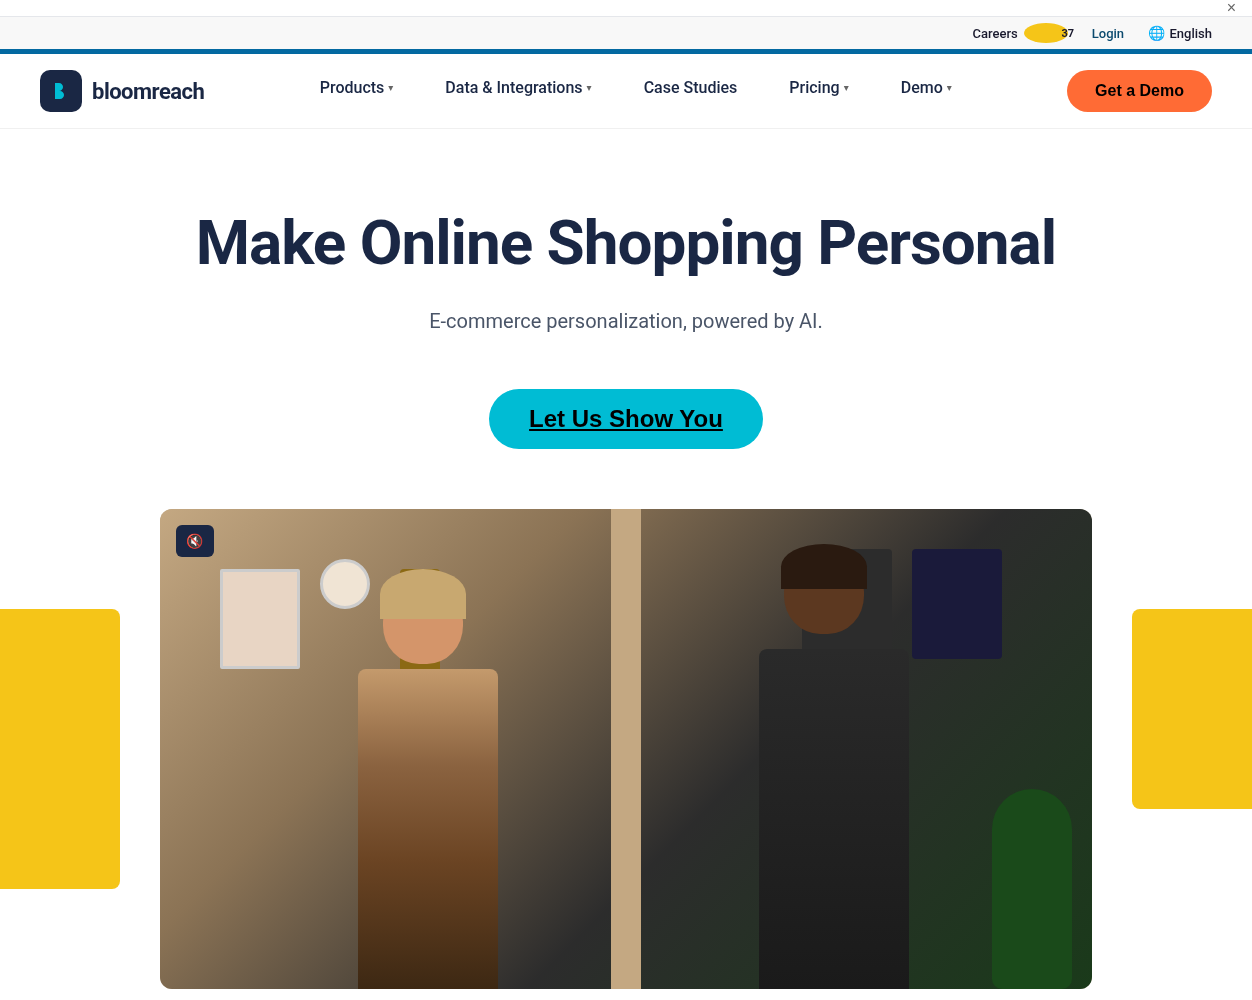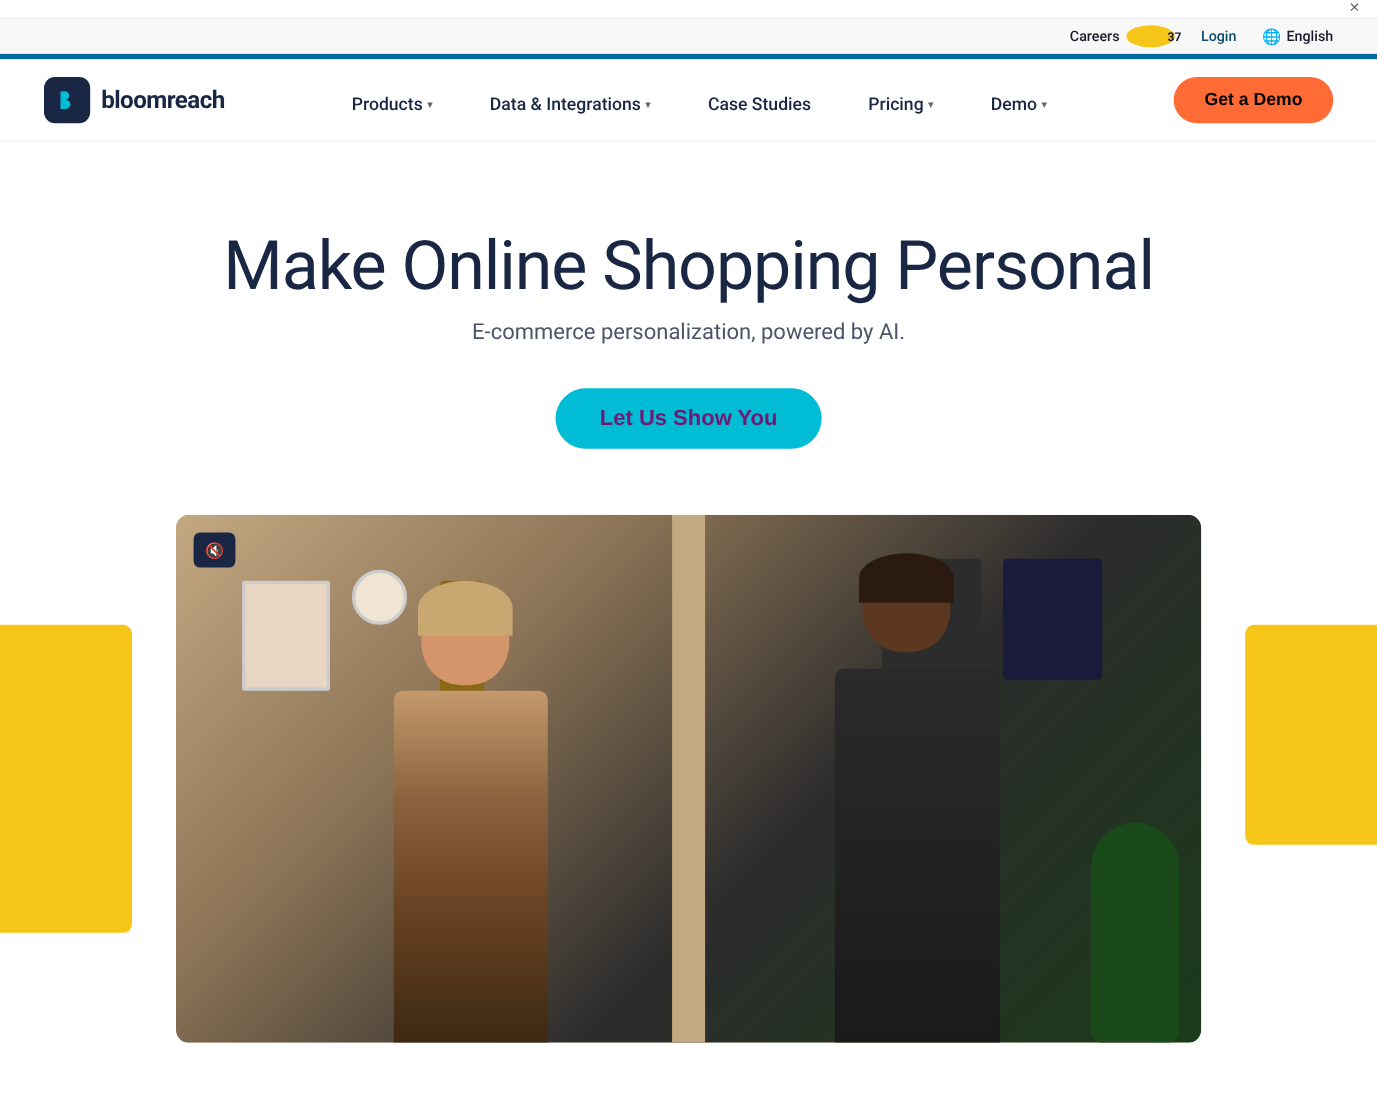--- a/index.html
+++ b/index.html
@@ -111,7 +111,7 @@
       background: #fff;
       padding: 16px 40px;
       display: flex;
-      align-items: flex-end;
+      align-items: flex-start;
       justify-content: space-between;
       border-bottom: 1px solid #f0f0f0;
       box-shadow: 0 2px 4px rgba(0,0,0,0.05);

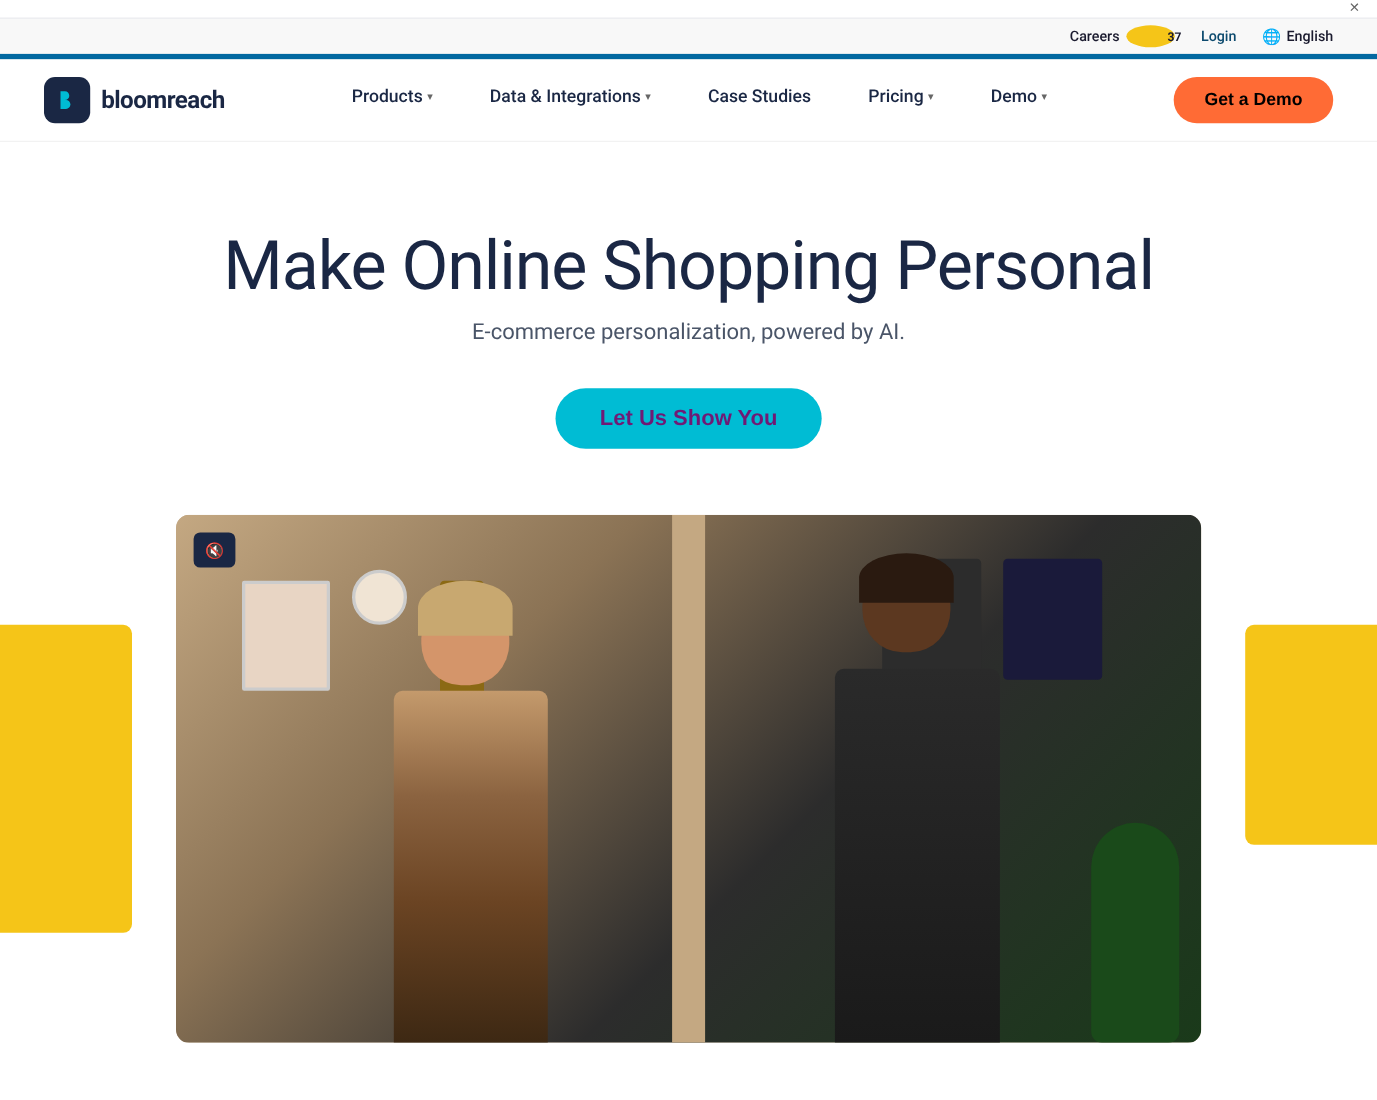--- a/index.html
+++ b/index.html
@@ -190,10 +190,10 @@
 
     .hero-title {
       font-size: 62px;
-      font-weight: 400;
+      font-weight: 700;
       color: #1a2744;
       line-height: 1.1;
-      margin-bottom: 12px;
+      margin-bottom: 32px;
       letter-spacing: -1px;
     }
 

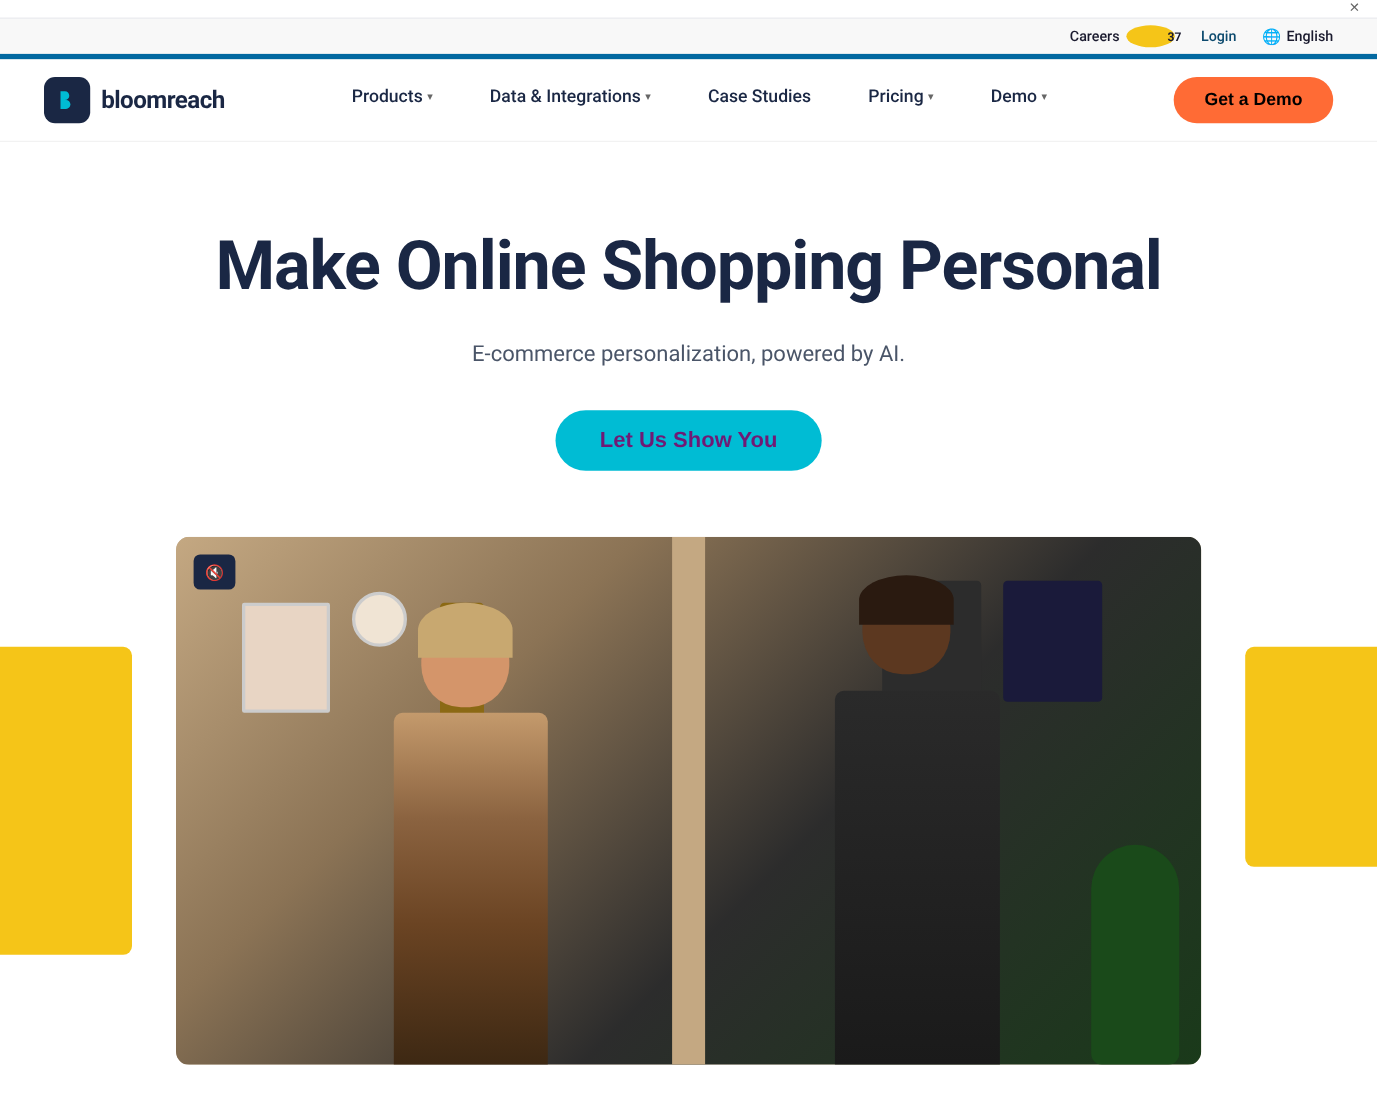--- a/index.html
+++ b/index.html
@@ -200,7 +200,7 @@
     .hero-subtitle {
       font-size: 20px;
       color: #4a5568;
-      margin-bottom: 40px;
+      margin-bottom: 56px;
       font-weight: 400;
     }
 

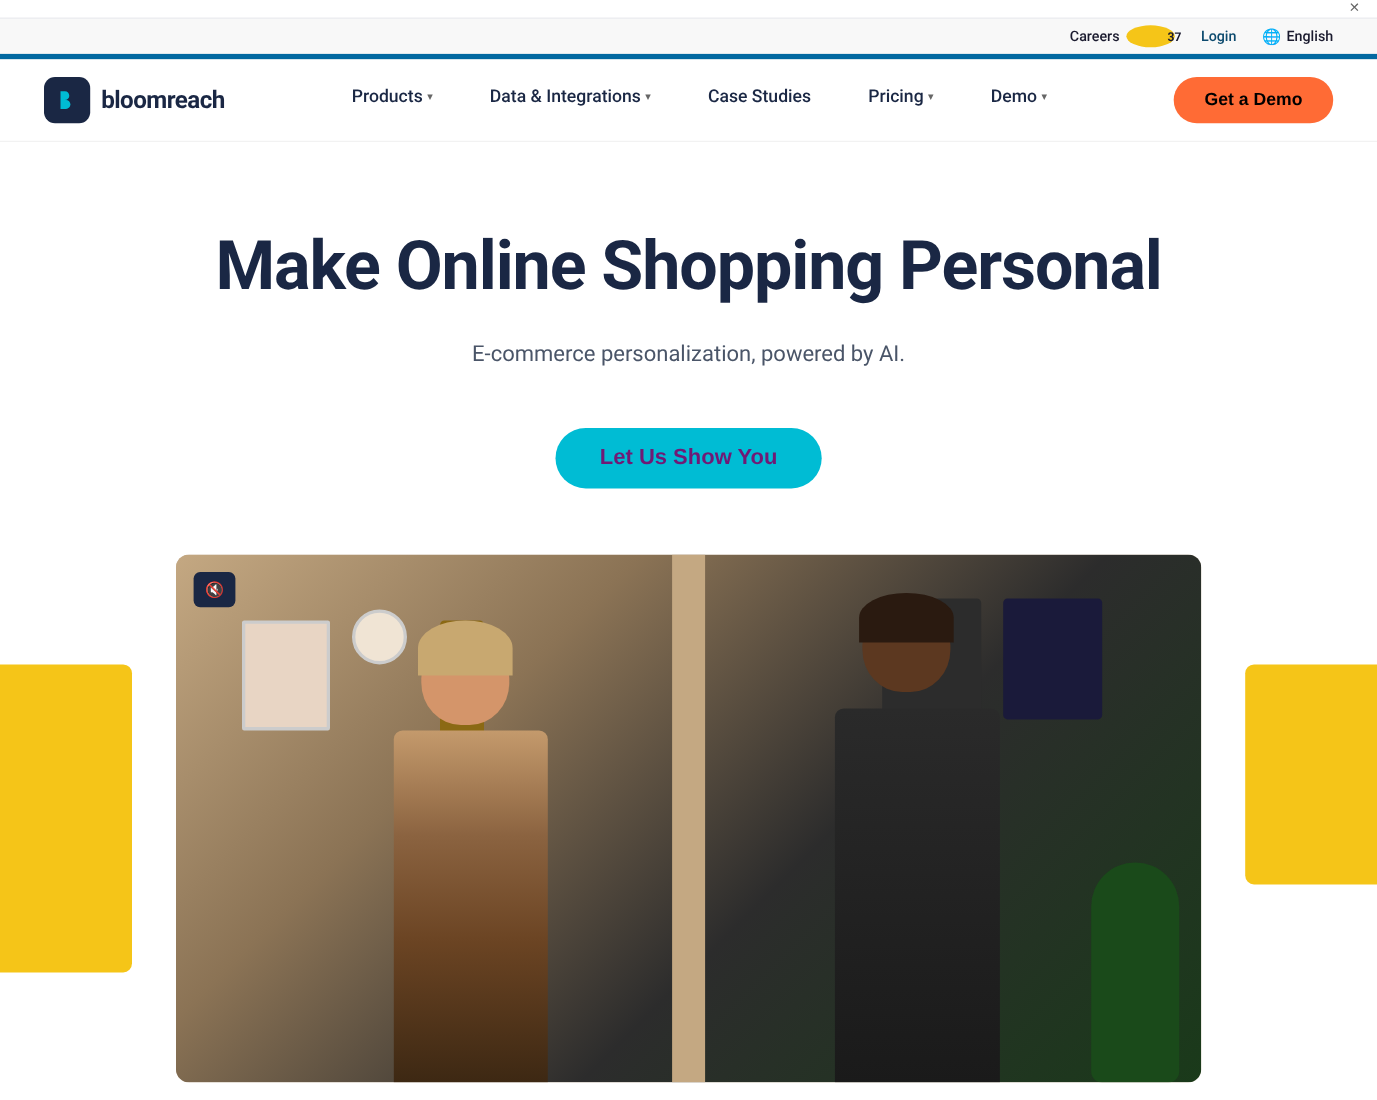--- a/index.html
+++ b/index.html
@@ -206,14 +206,15 @@
 
     .cta-btn {
       background: #00bcd4;
-      color: #701a75;
+      color: #000000;
       padding: 16px 40px;
       border-radius: 50px;
-      font-size: 20px;
+      font-size: 24px;
       font-weight: 600;
       cursor: pointer;
       border: none;
       display: inline-block;
+      text-decoration: underline;
     }
 
     .video-container {

